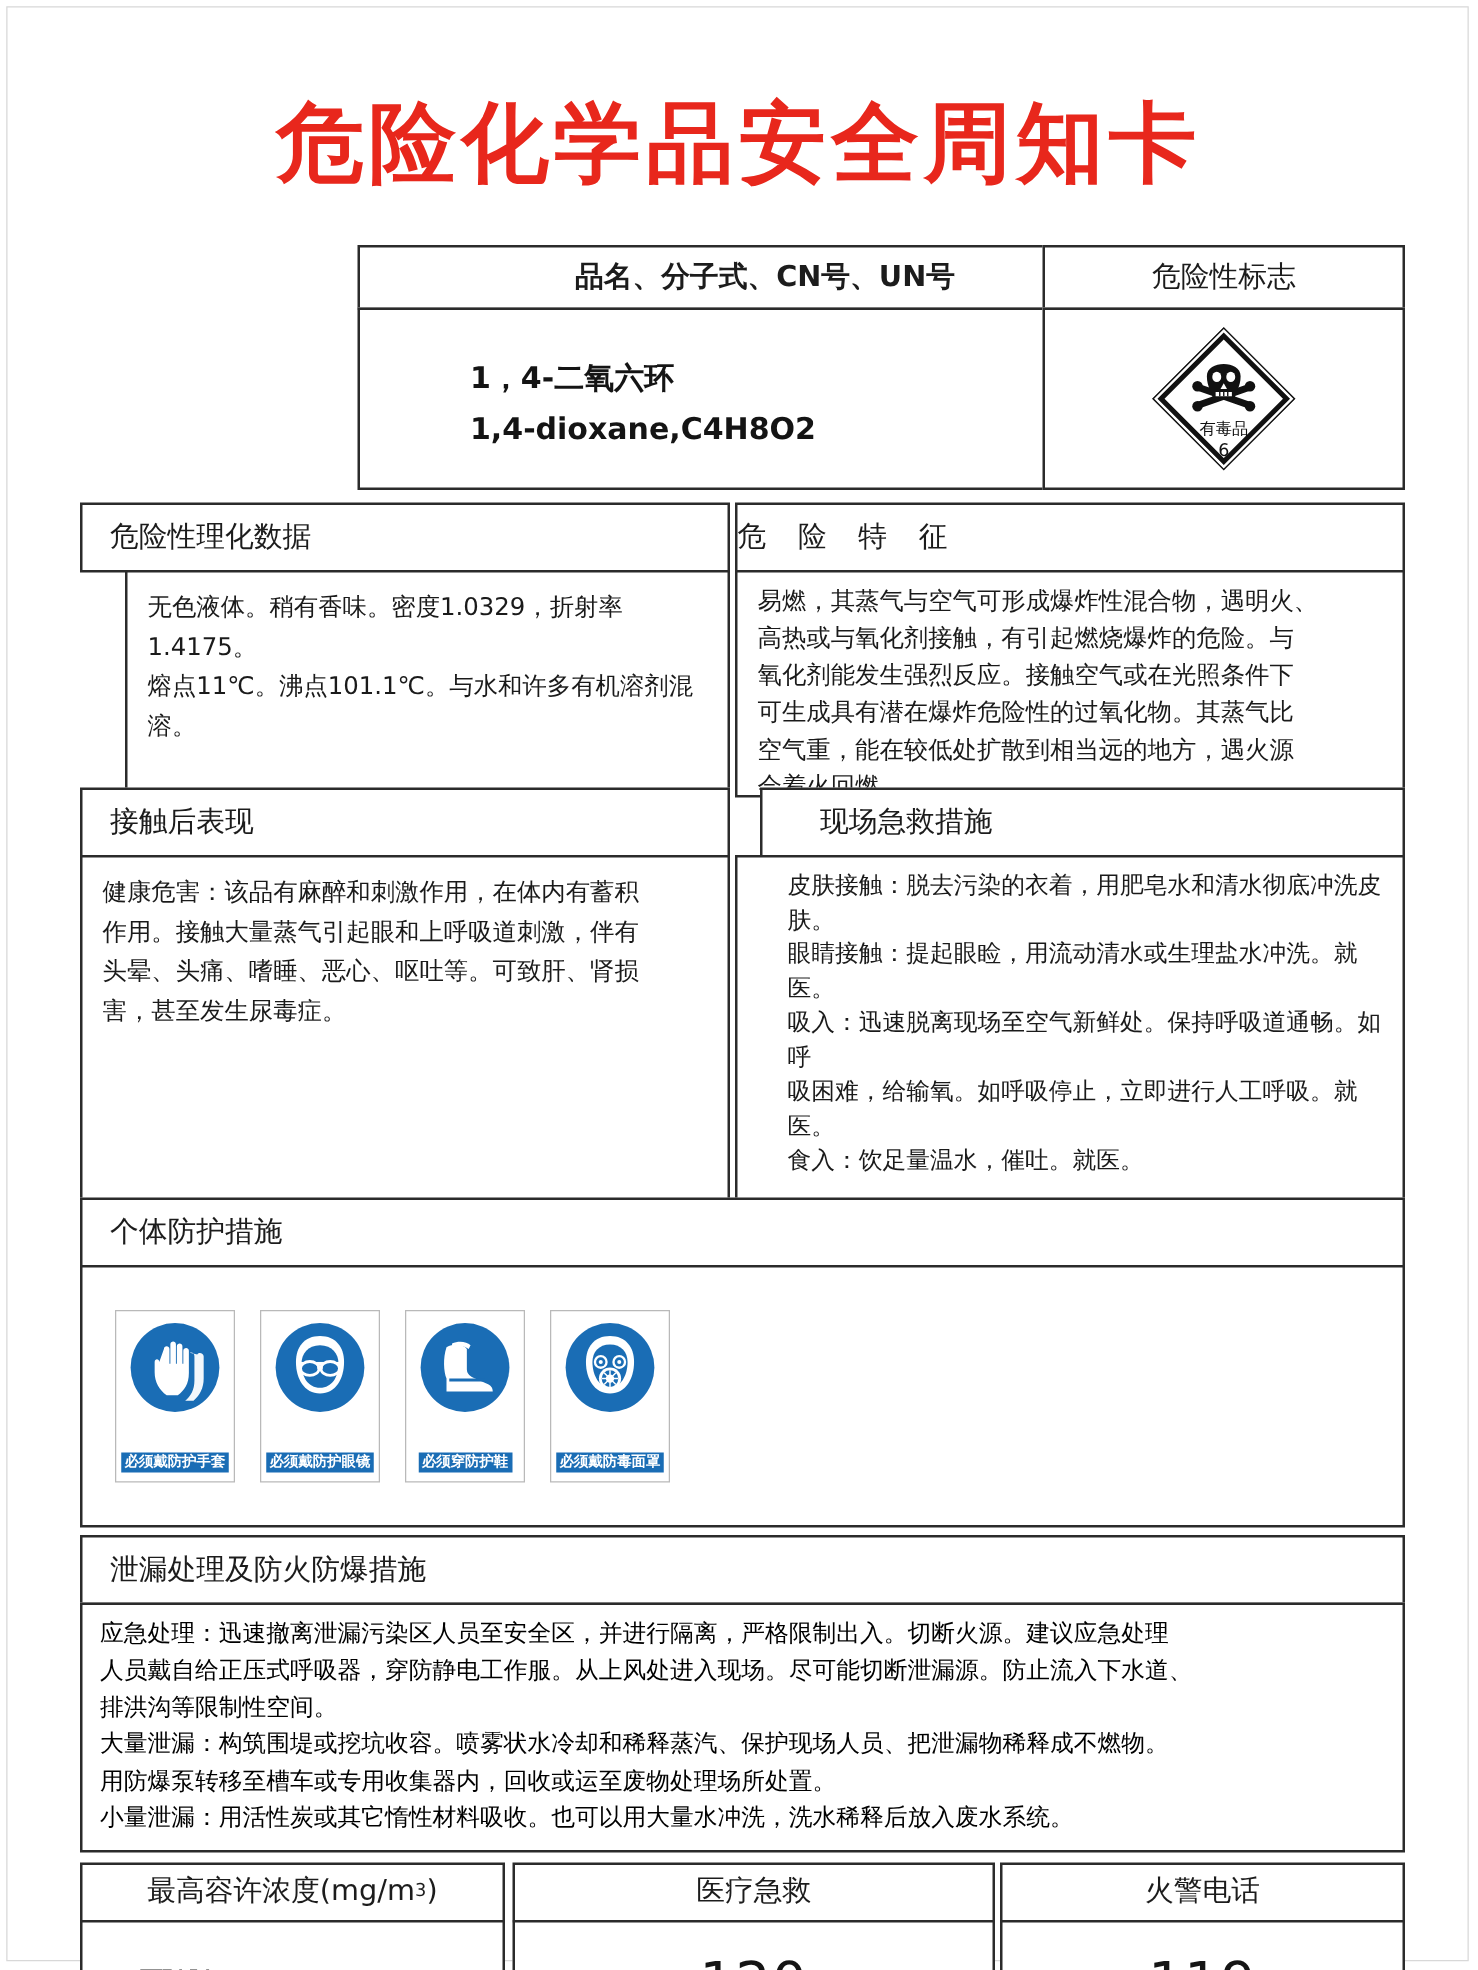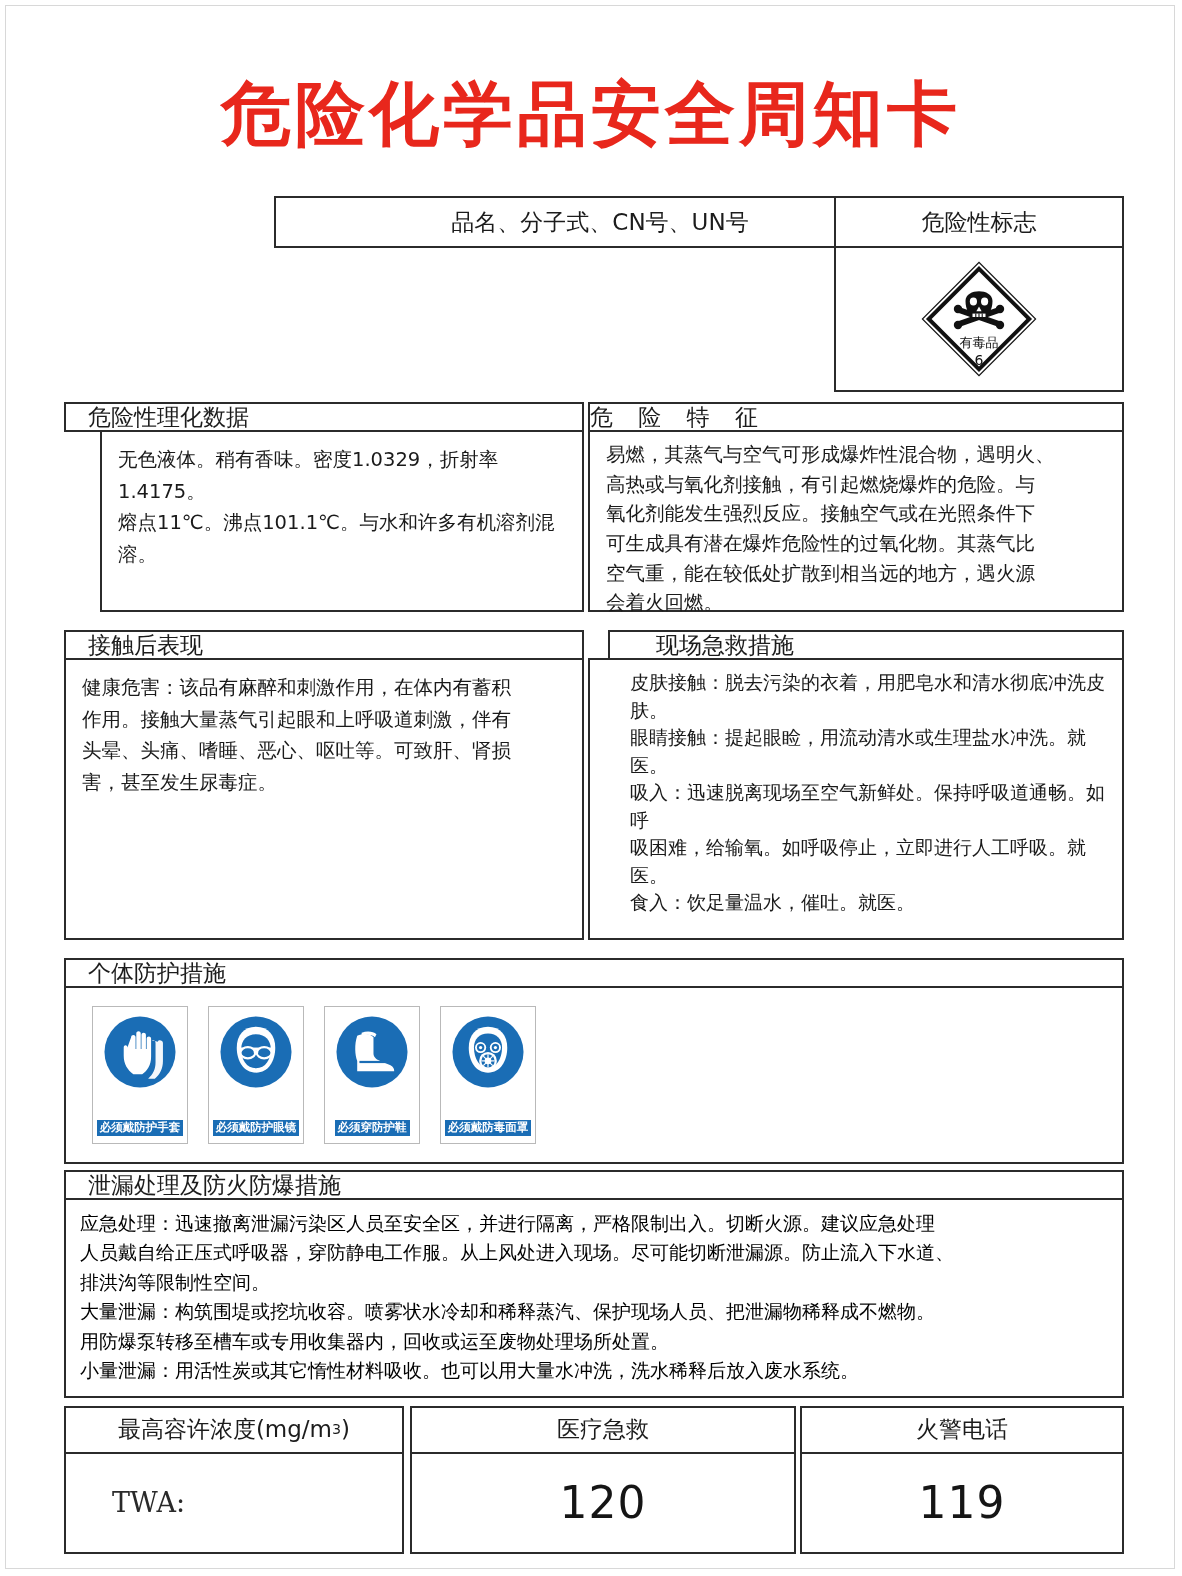--- a/index.html
+++ b/index.html
@@ -76,7 +76,7 @@
   
   .row1 { position: relative; height: 198px; }
   .r1c1 { position: absolute; left: 0;    top: 0; width: 218px; }
-  .r1c2 { position: absolute; left: 210px;top: 0; width: 652px; }
+  .r1c2 { position: absolute; left: 222px;top: 0; width: 652px; font-weight: bold; }
   .r1c3 { position: absolute; left: 770px;top: 0; width: 290px; }
   .r1-head { height: 52px; }
   .r1-cell { height: 146px; margin-top: -2px; }

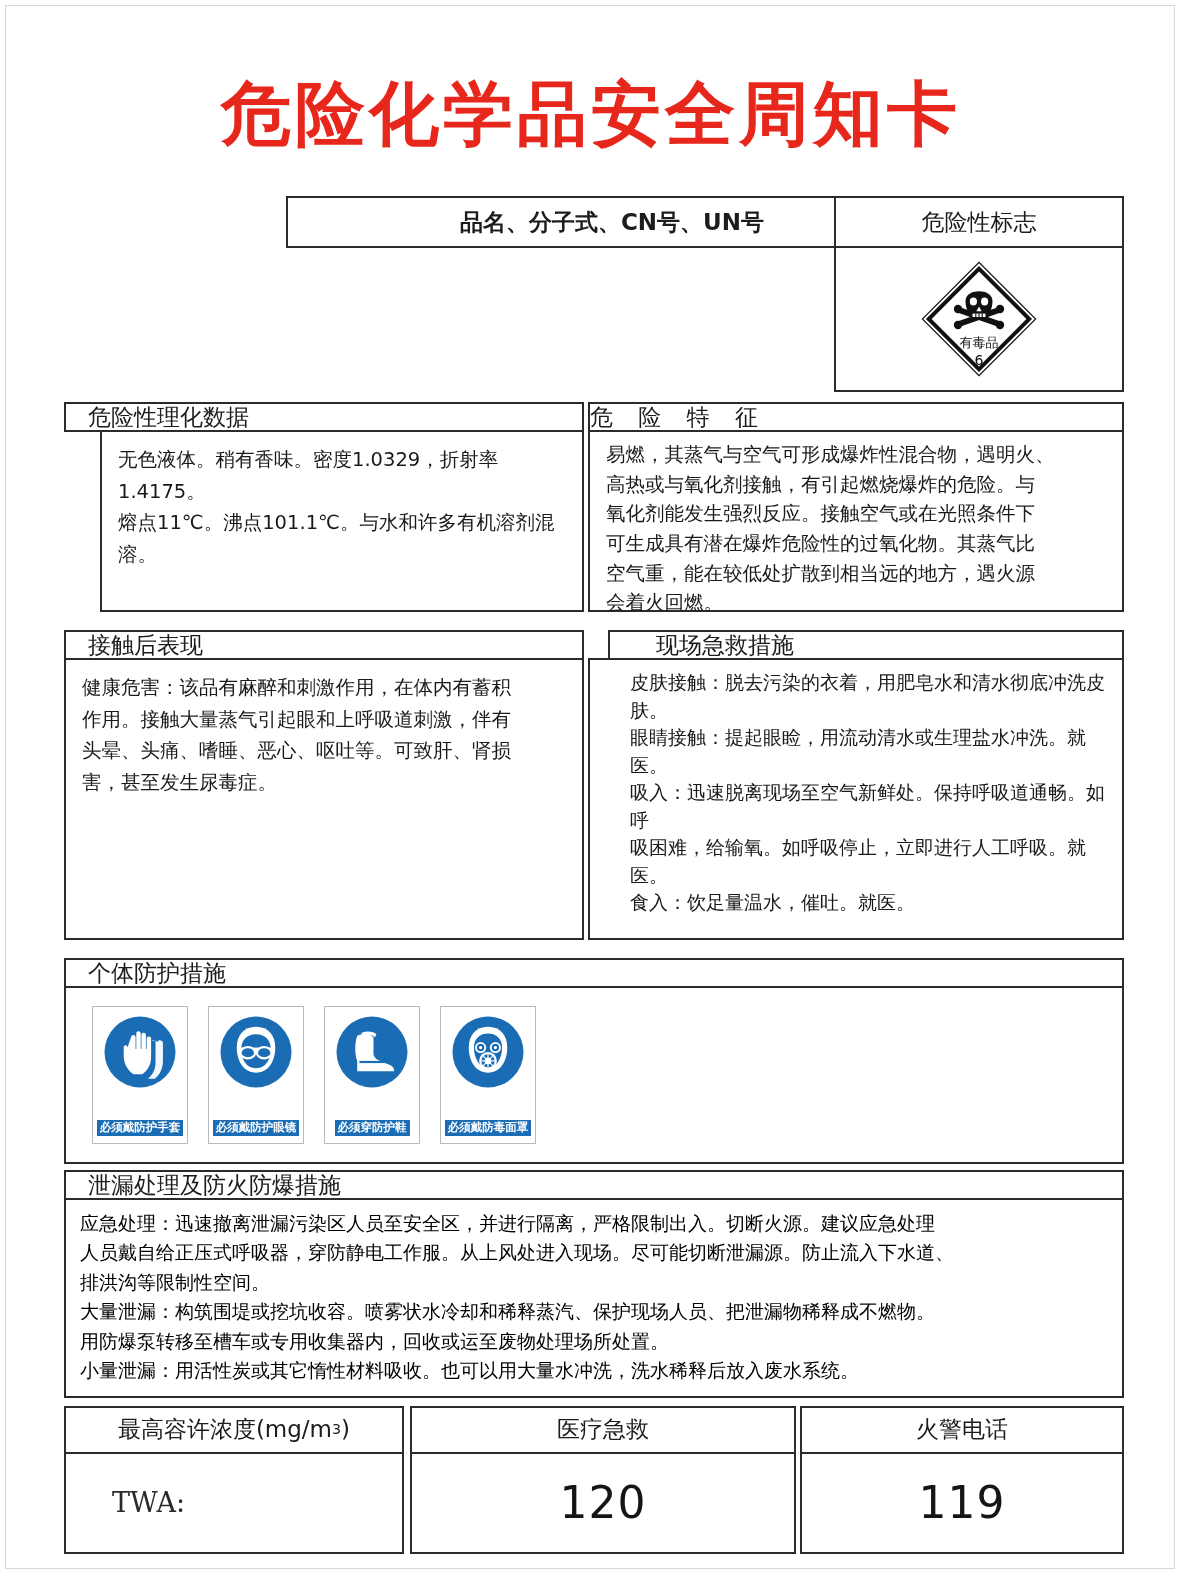--- a/index.html
+++ b/index.html
@@ -200,6 +200,12 @@
 
       <div class="r1c2">
         <div class="hdr center r1-head">品名、分子式、CN号、UN号</div>
+        <div class="box r1-cell">
+          <div class="pname">
+            <div>1，4-二氧六环</div>
+            <div>1,4-dioxane,C4H8O2</div>
+          </div>
+        </div>
       </div>
 
       <div class="r1c3">

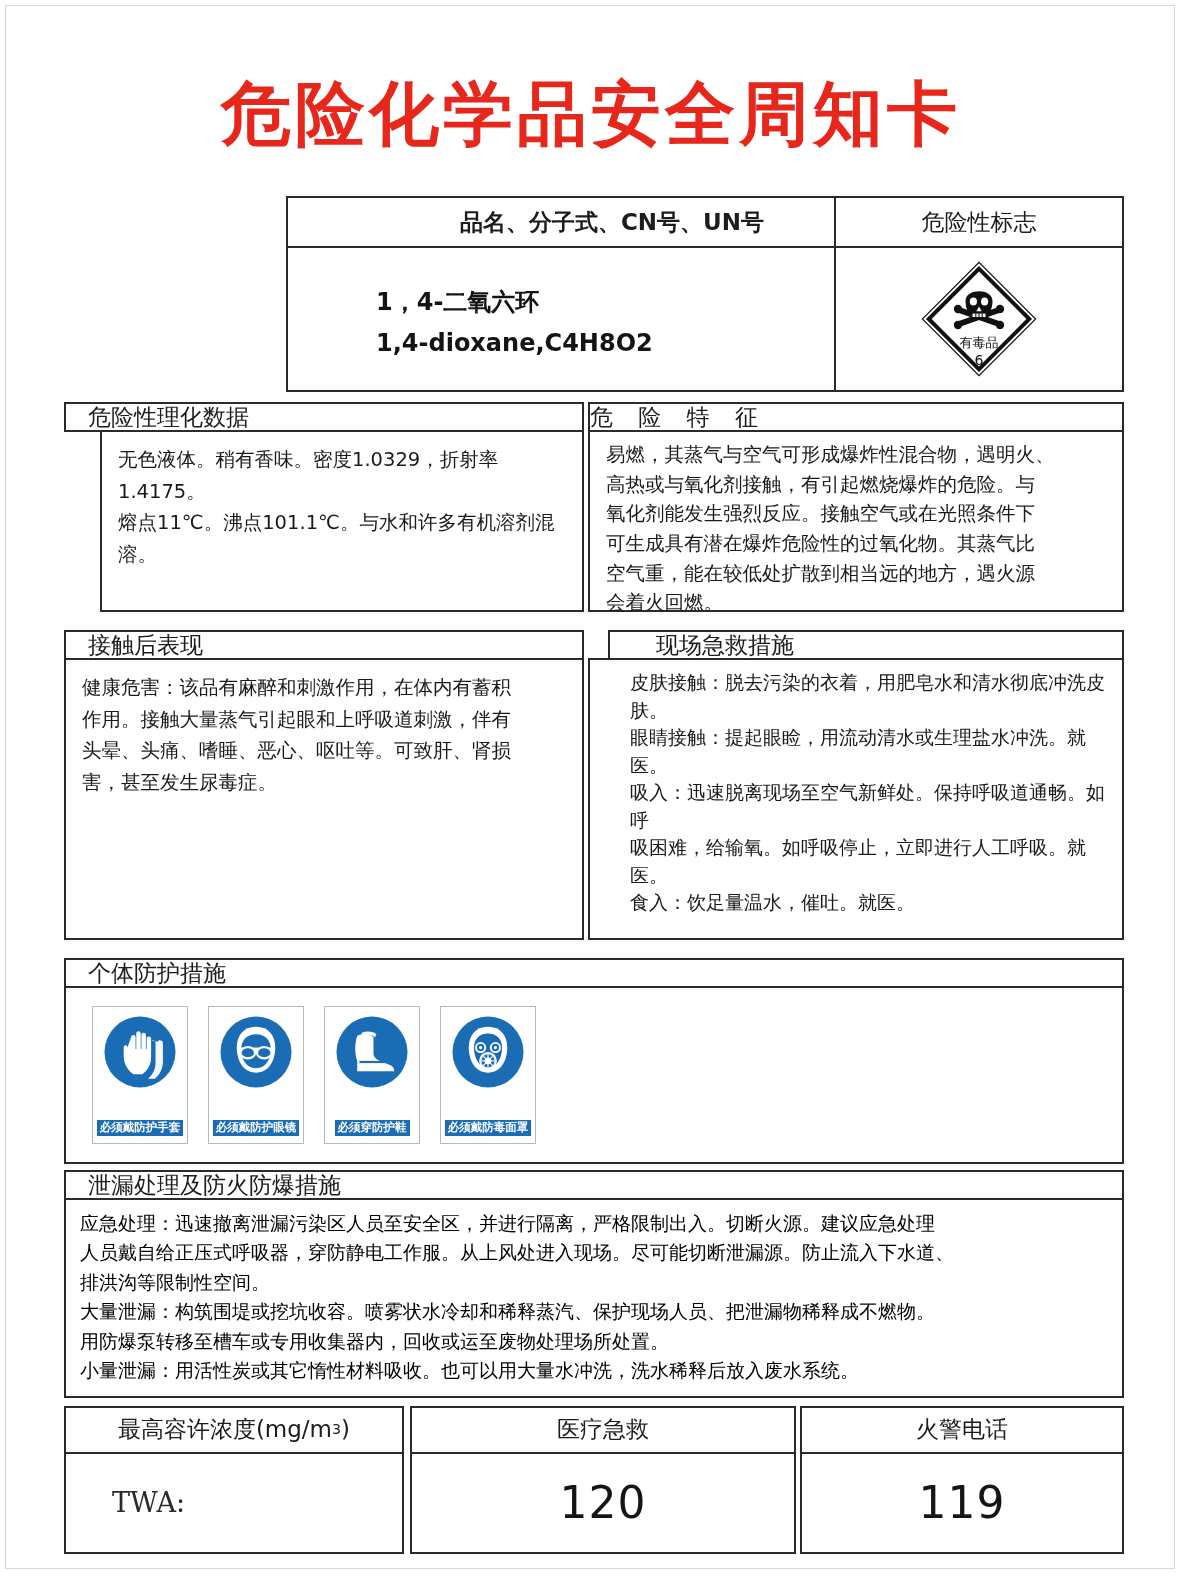--- a/index.html
+++ b/index.html
@@ -111,7 +111,7 @@
   .row2 { position: relative; margin-top: 8px; height: 222px; }
   .c-left  { position: absolute; left: 0;    top: 0; width: 520px; }
   .c-right { position: absolute; left: 524px;top: 0; width: 536px; }
-  .sec-head { height: 30px; }
+  .sec-head { height: 56px; }
   .sec-body { margin-top: -2px; }
 
   

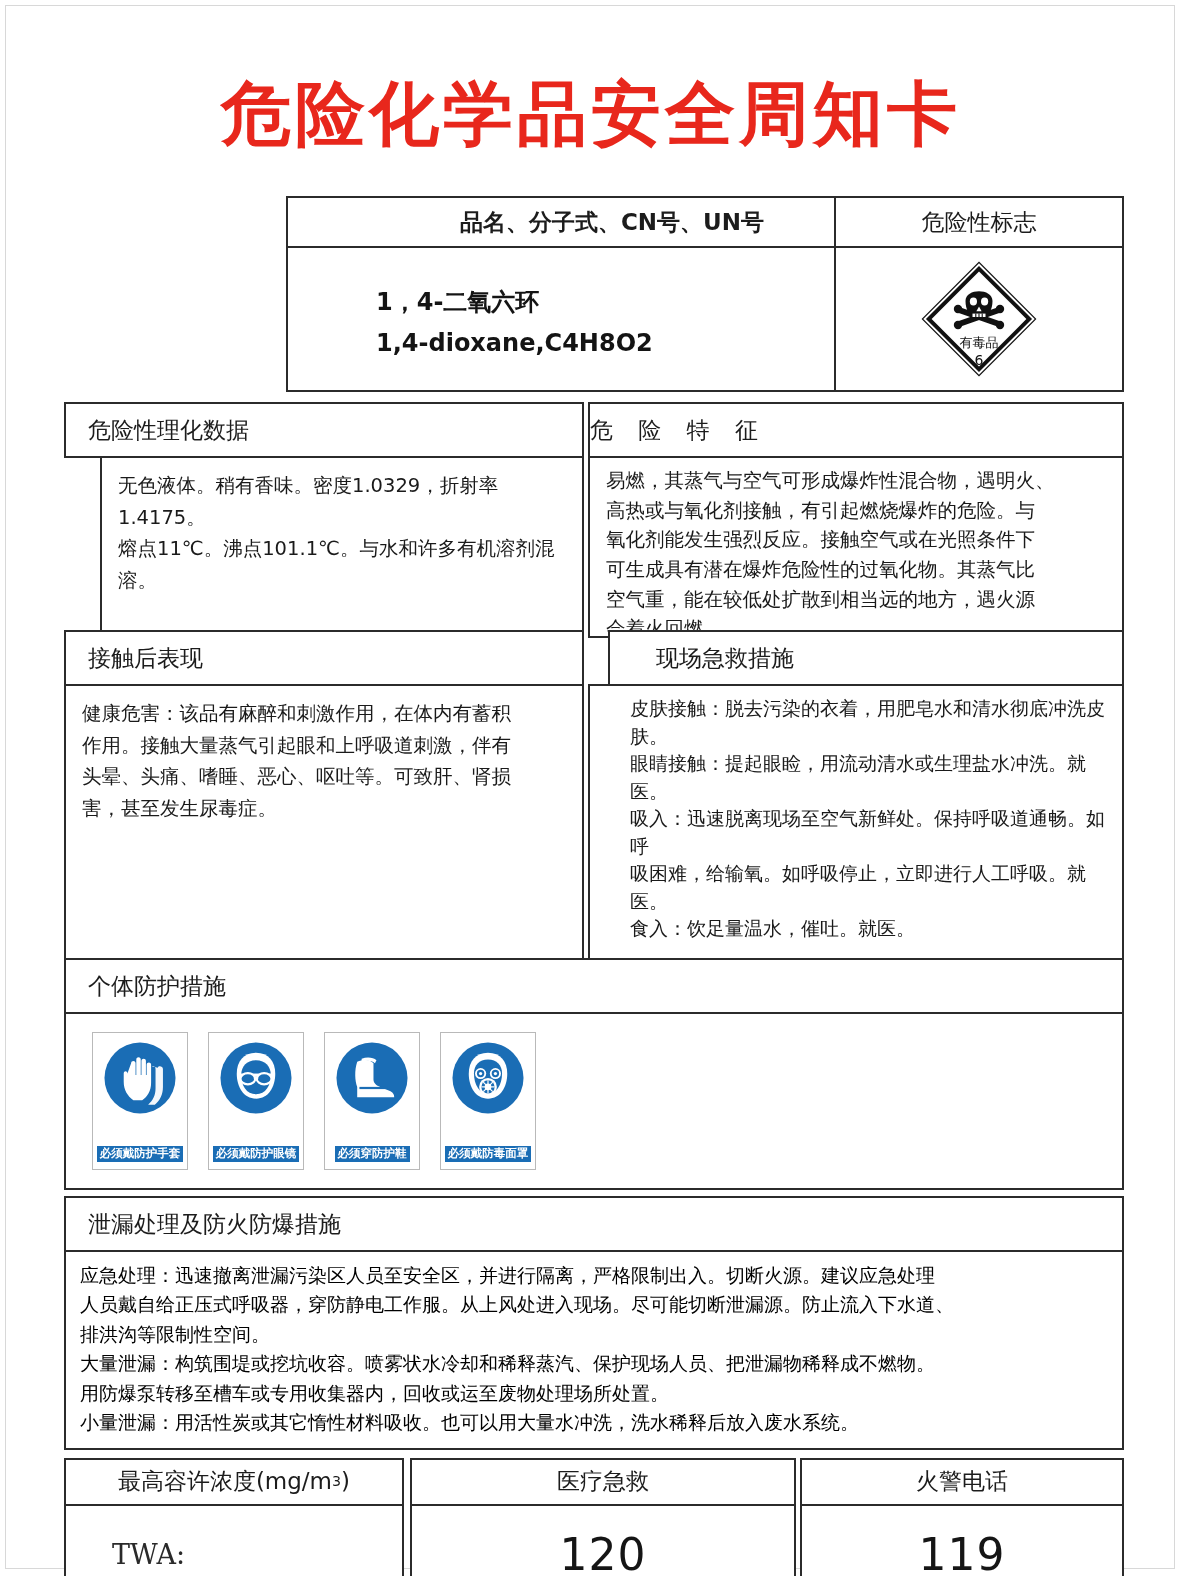--- a/index.html
+++ b/index.html
@@ -120,7 +120,7 @@
   
   .row4 { position: relative; margin-top: 6px; }
   .ppe-body {
-    height: 178px;
+    height: 210px;
     margin-top: -2px;
     display: flex;
     align-items: center;

